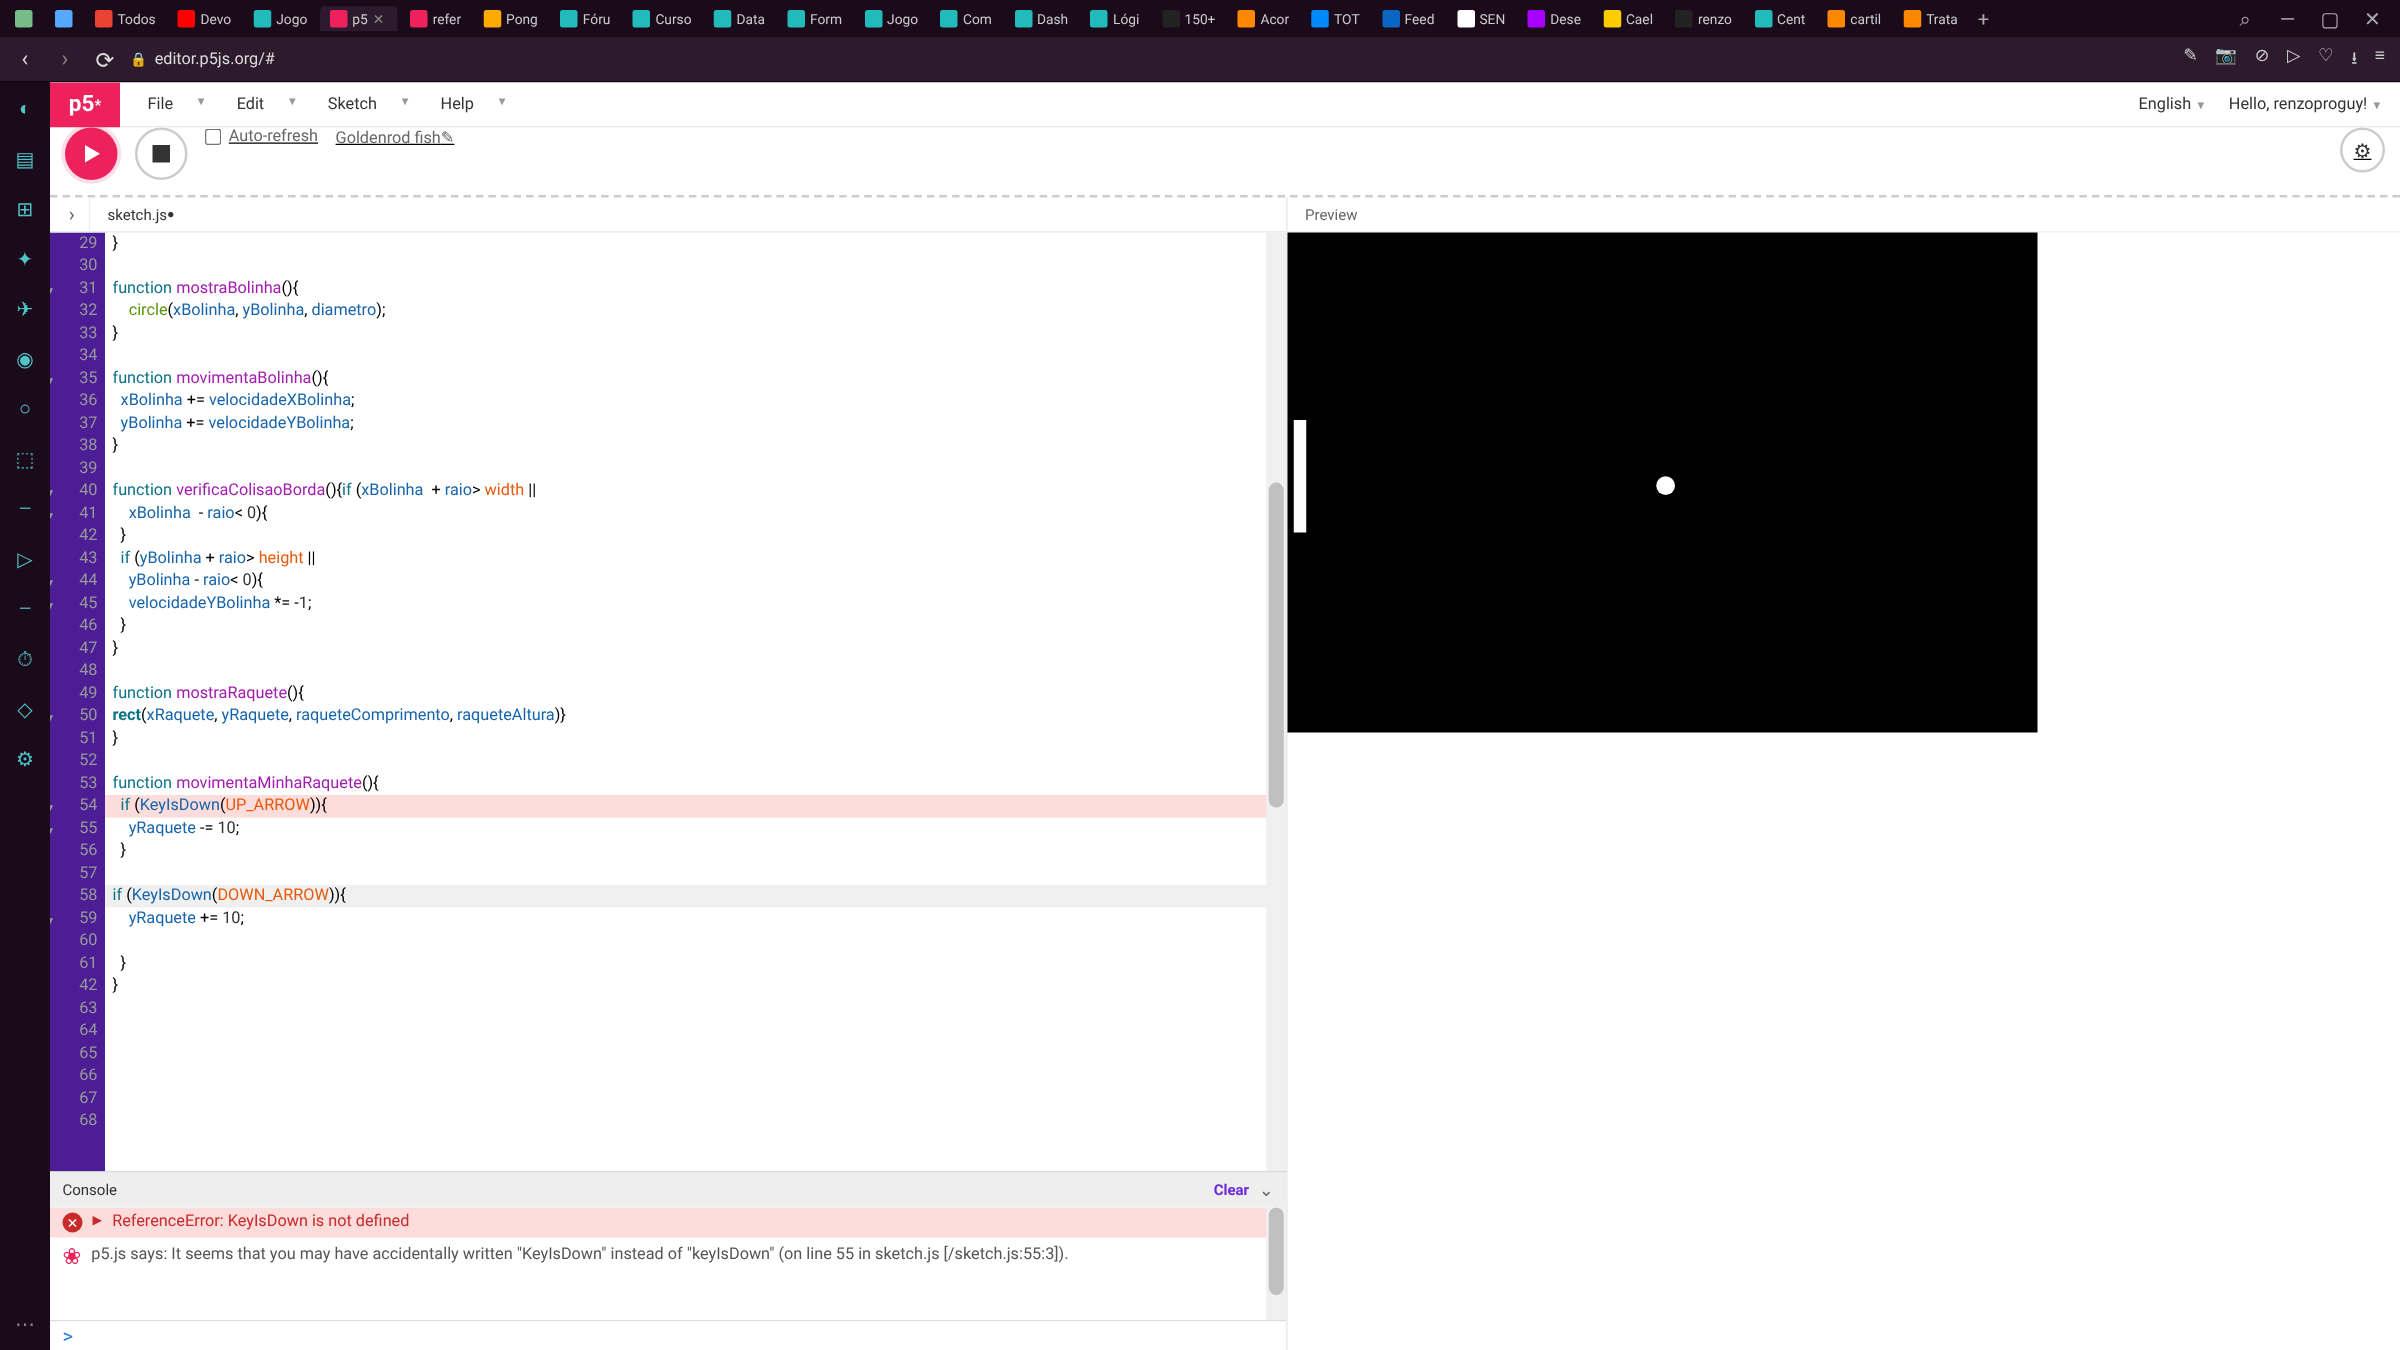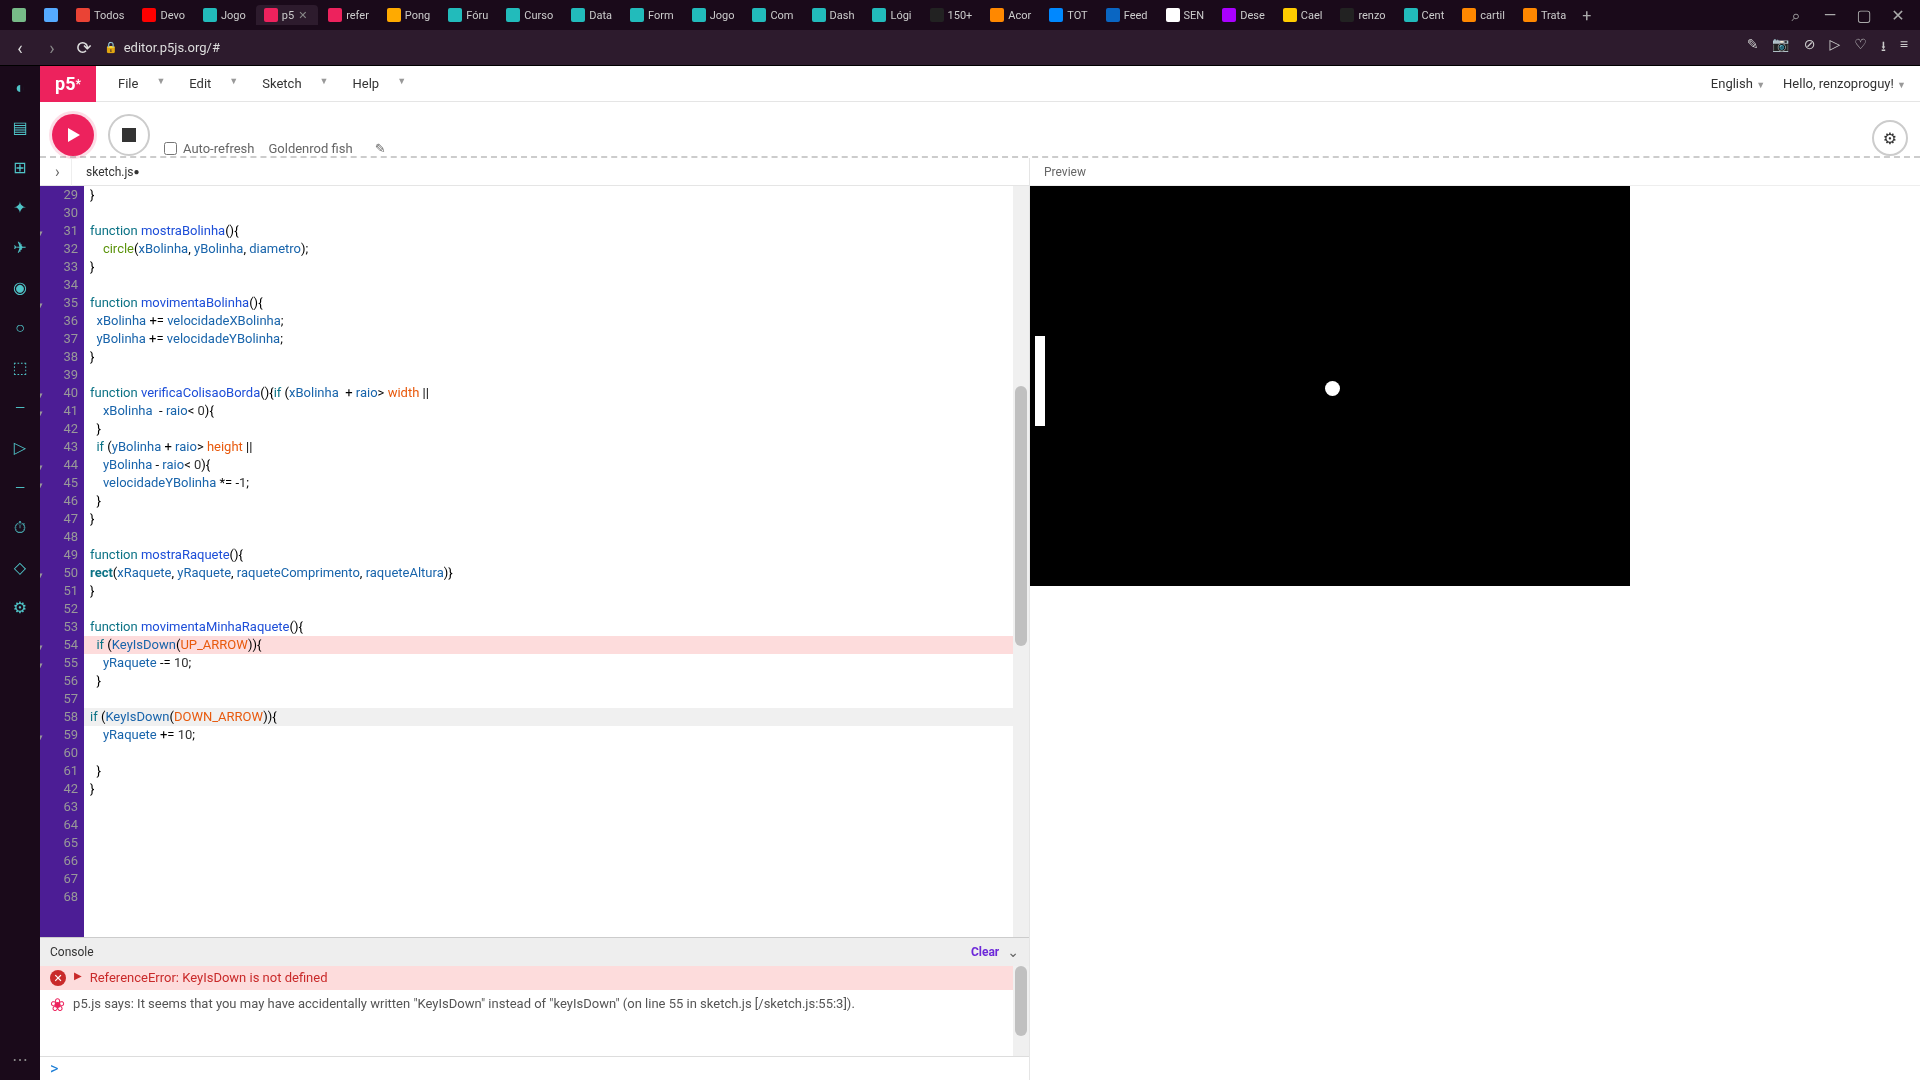--- a/index.html
+++ b/index.html
@@ -43,7 +43,7 @@
 .p5-right .caret { font-size: 9px; color: #999; }
 
 
-.p5-toolbar { height: 56px; background: #fff; display: flex; align-items: flex-end; padding: 0 12px; gap: 14px; border-bottom: 2px dashed #ccc; }
+.p5-toolbar { height: 56px; background: #fff; display: flex; align-items: flex-start; padding: 0 12px; gap: 14px; border-bottom: 2px dashed #ccc; text-decoration: underline; }
 .btn-play { width: 42px; height: 42px; border-radius: 50%; background: #ed225d; display: flex; align-items: center; justify-content: center; cursor: pointer; box-shadow: 0 0 0 3px rgba(237,34,93,.15); }
 .btn-play svg { fill: #fff; }
 .btn-stop { width: 42px; height: 42px; border-radius: 50%; background: #fff; border: 2px solid #ccc; display: flex; align-items: center; justify-content: center; cursor: pointer; }

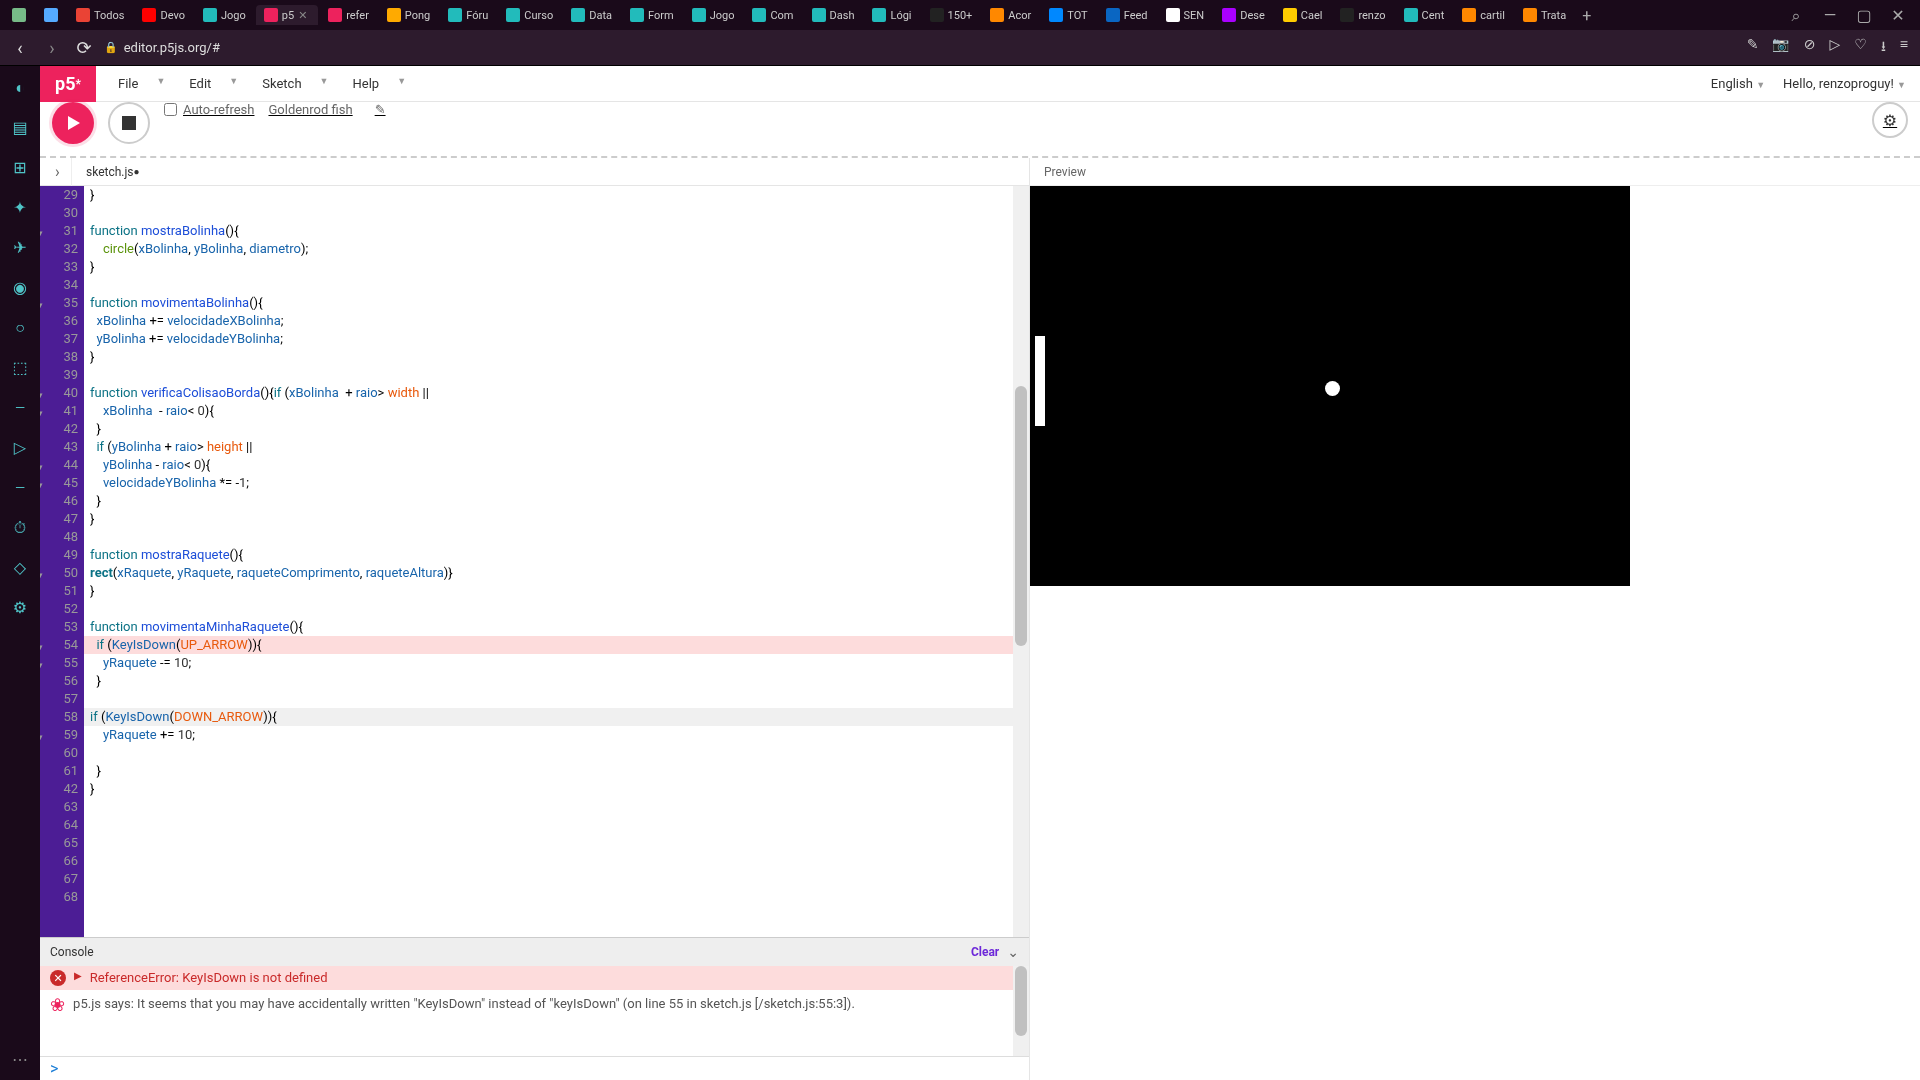--- a/index.html
+++ b/index.html
@@ -50,7 +50,7 @@
 .btn-stop div { width: 14px; height: 14px; background: #333; }
 .auto-refresh { display: flex; align-items: center; gap: 6px; font-size: 13px; color: #666; }
 .auto-refresh input { cursor: pointer; }
-.sketch-name { font-size: 13px; color: #666; display: flex; align-items: center; gap: 22px; }
+.sketch-name { font-size: 13px; color: #666; display: flex; align-items: center; gap: 0; }
 .gear-btn { margin-left: auto; width: 36px; height: 36px; border-radius: 50%; border: 2px solid #ccc; display: flex; align-items: center; justify-content: center; cursor: pointer; color: #333; }
 
 

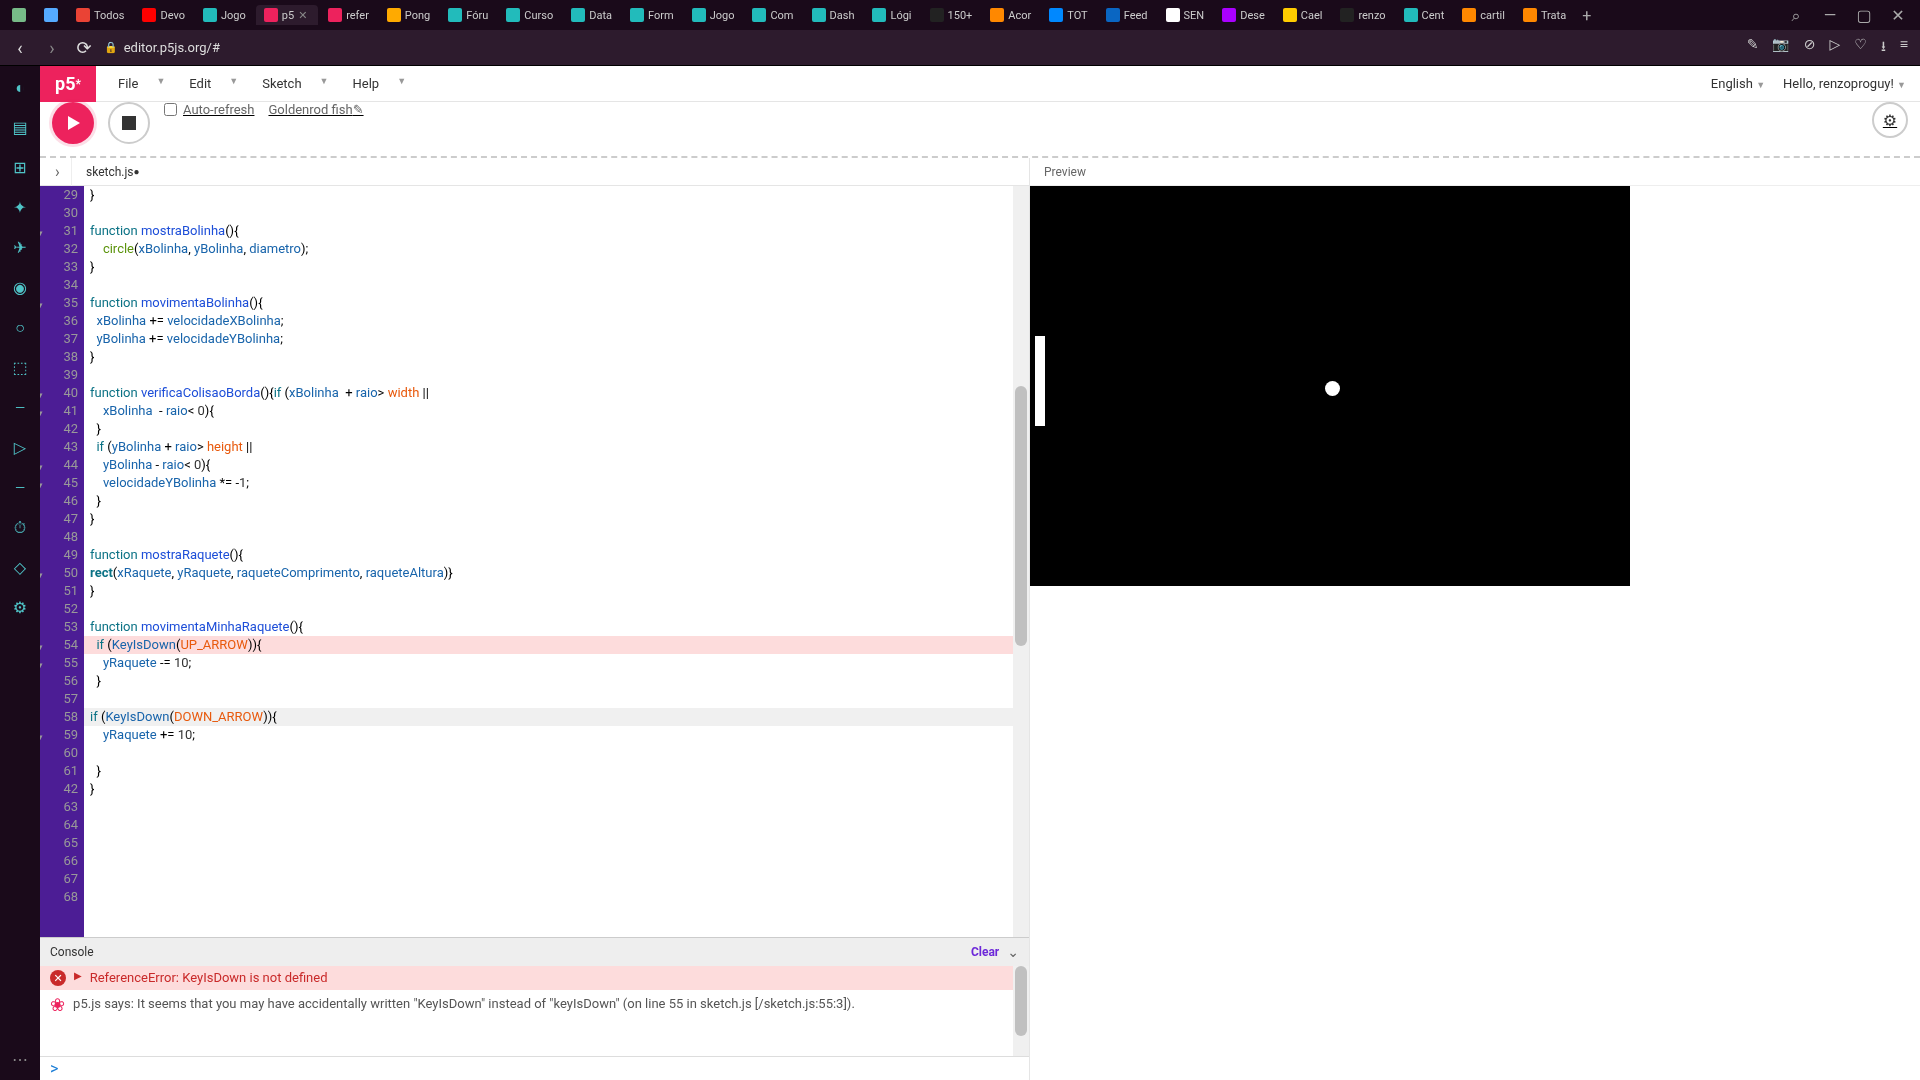--- a/index.html
+++ b/index.html
@@ -79,7 +79,7 @@
 
 .kw { color: #0b7285; }
 .fn { color: #5c940d; }
-.name-def { color: #1d4ed8; }
+.name-def { color: #a21caf; }
 .var { color: #1864ab; }
 .num { color: #333; }
 .param { color: #e8590c; }

